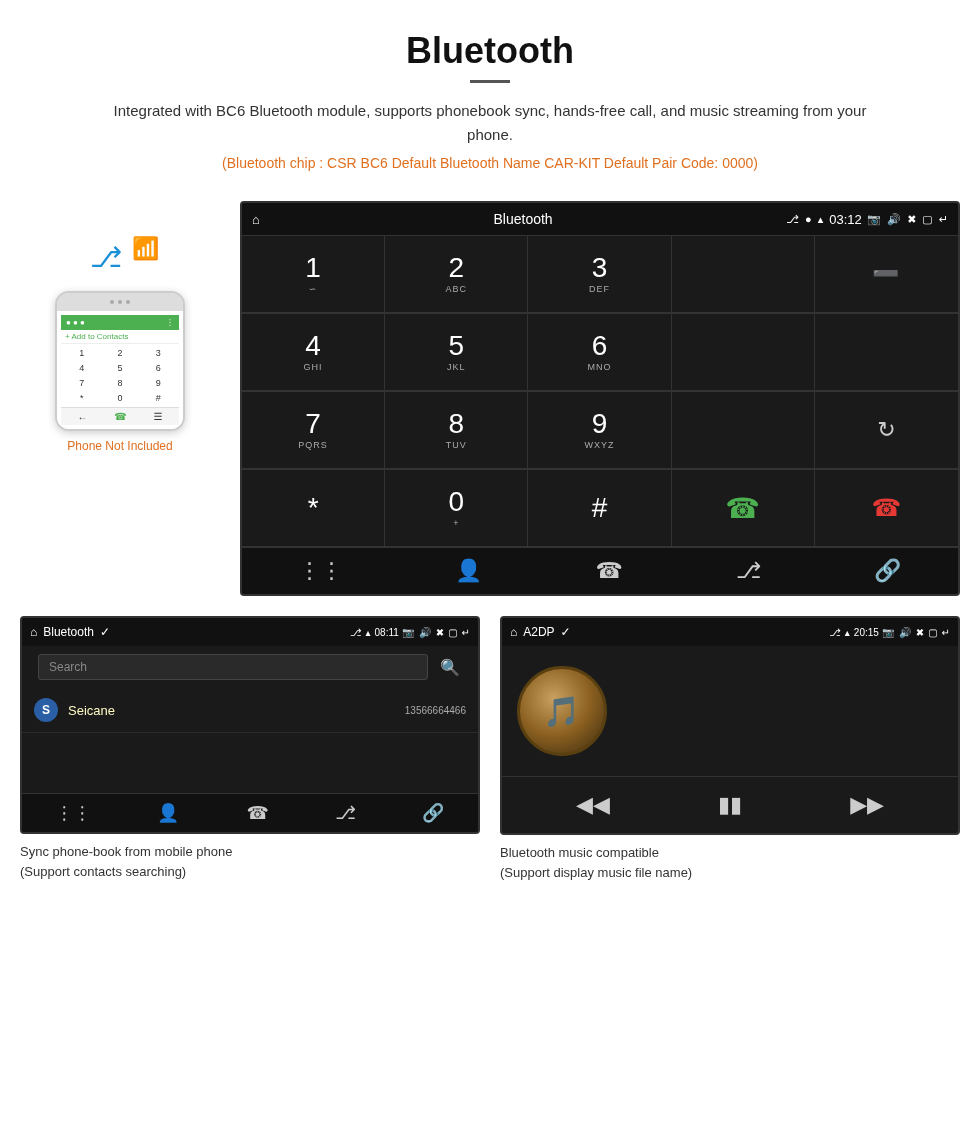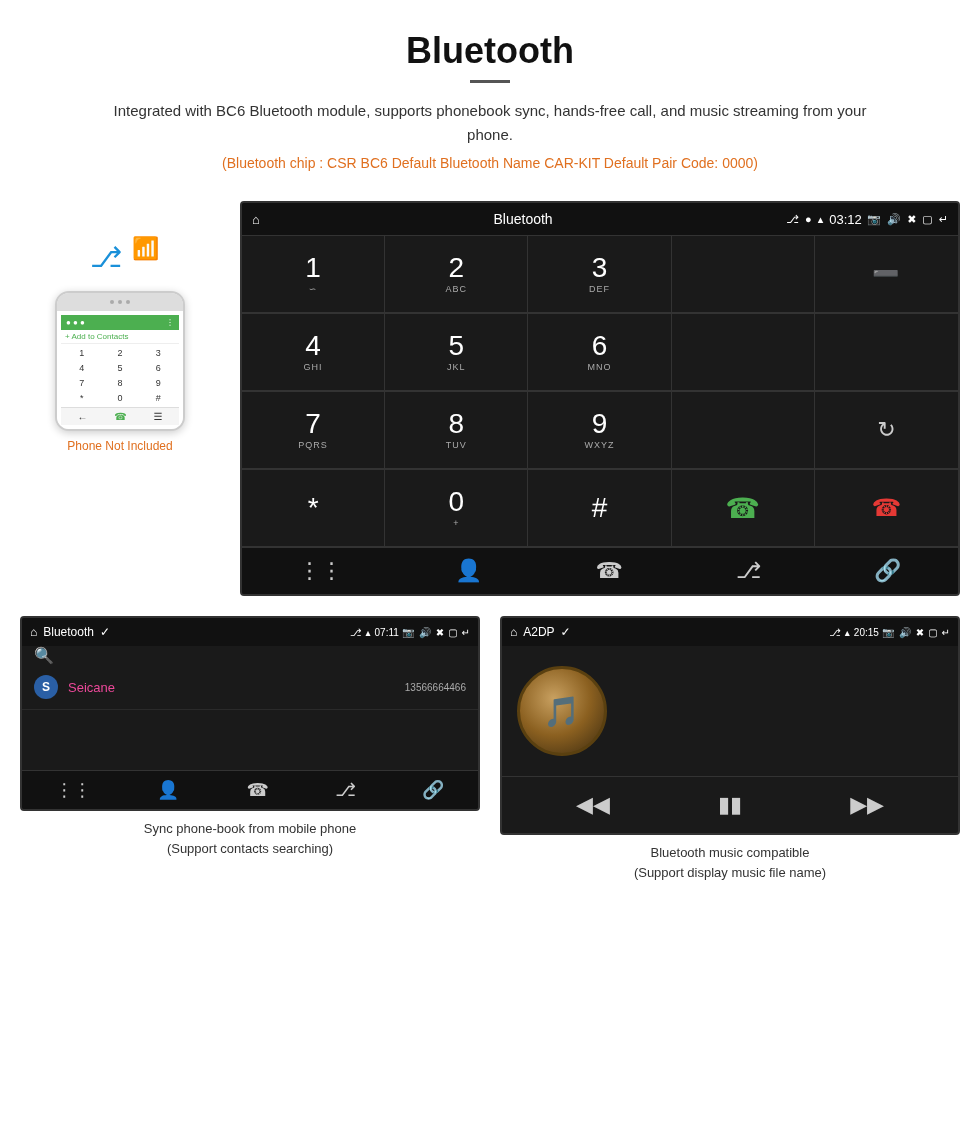--- a/index.html
+++ b/index.html
@@ -652,7 +652,7 @@
         <div class="phonebook-status-right">
           <span>⎇</span>
           <span>▴</span>
-          <span>07:11</span>
+          <span>08:11</span>
           <span>📷</span>
           <span>🔊</span>
           <span>✖</span>

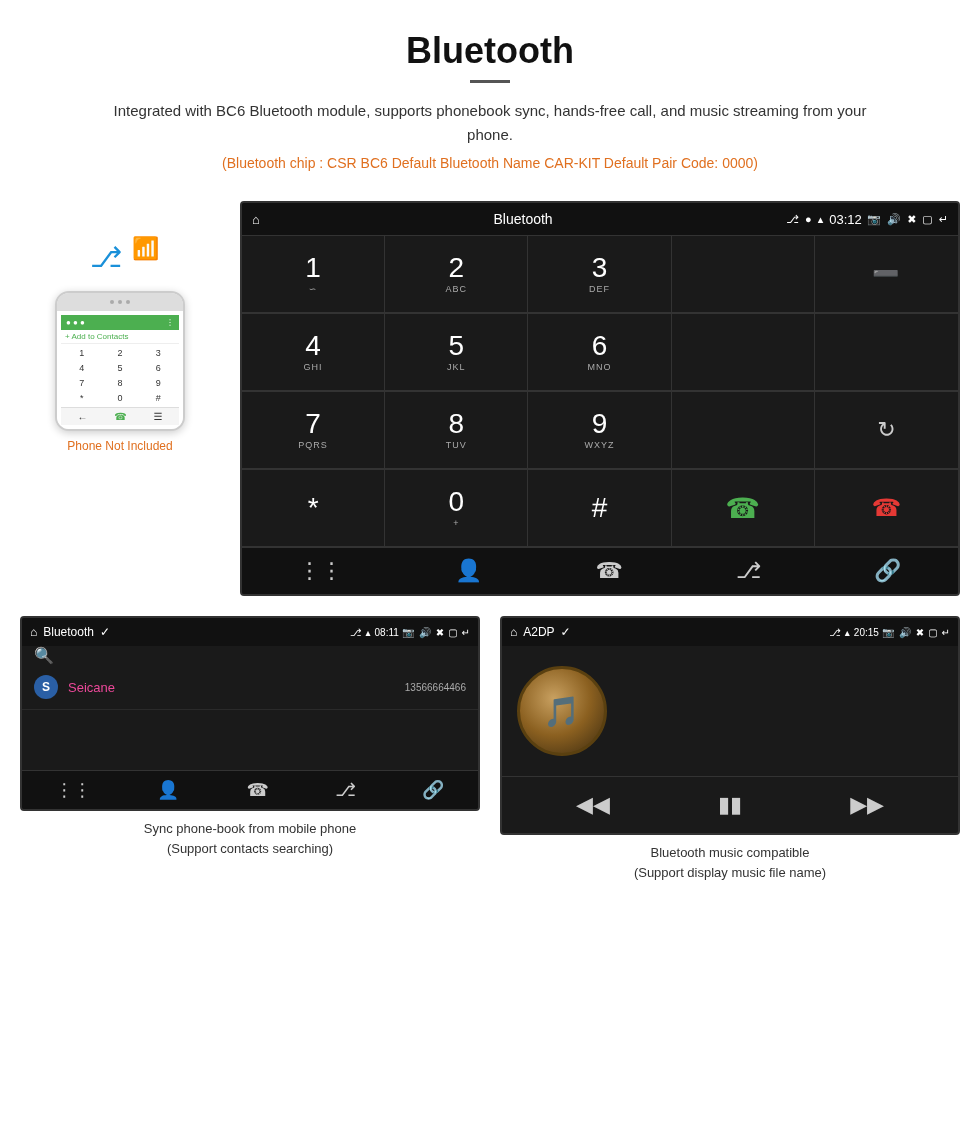--- a/index.html
+++ b/index.html
@@ -662,6 +662,7 @@
       </div>
 
       <div class="phonebook-search-row">
+        <span class="phonebook-search">Search</span>
         <span class="phonebook-search-icon">🔍</span>
       </div>
 

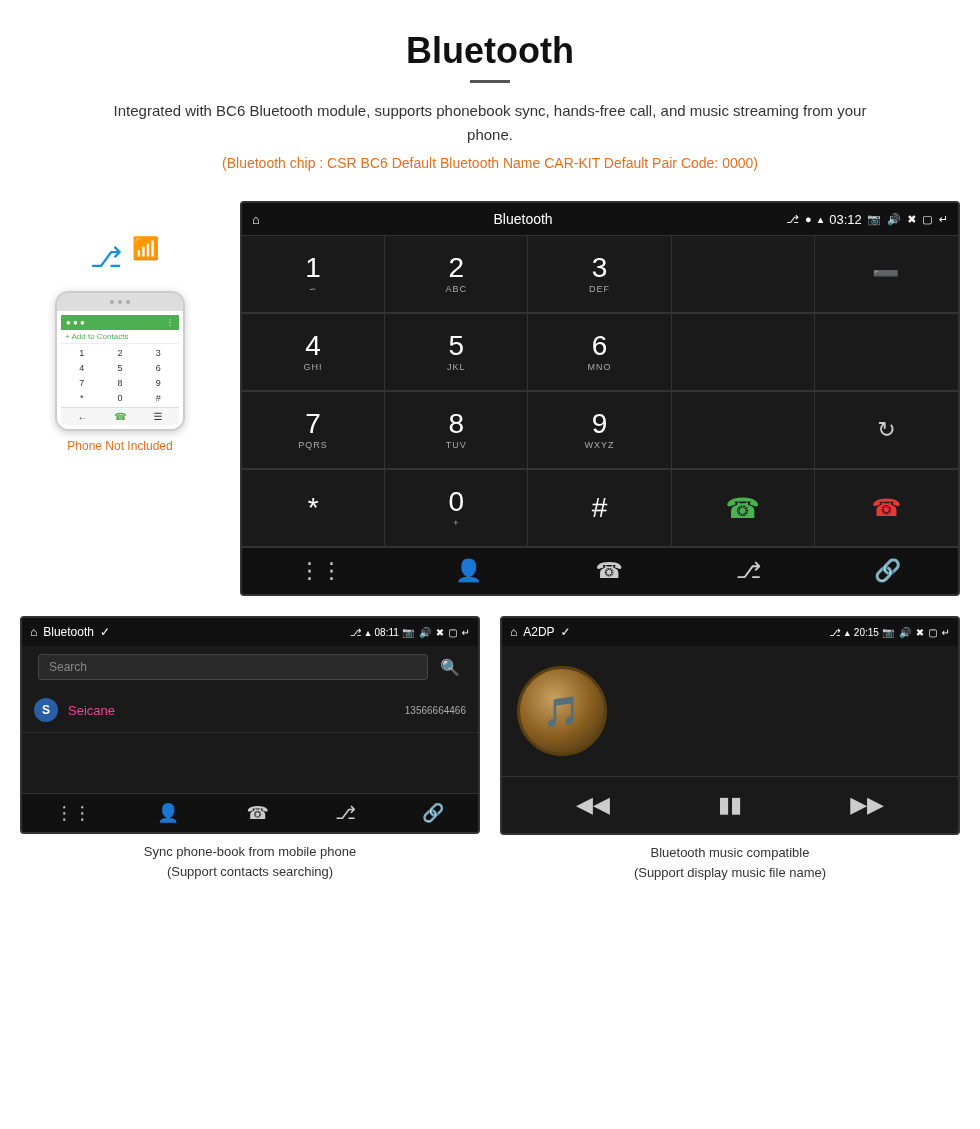--- a/index.html
+++ b/index.html
@@ -347,7 +347,7 @@
       margin-right: 10px;
     }
     .contact-name {
-      color: #ec4899;
+      color: #fef9c3;
       font-size: 13px;
       flex: 1;
     }

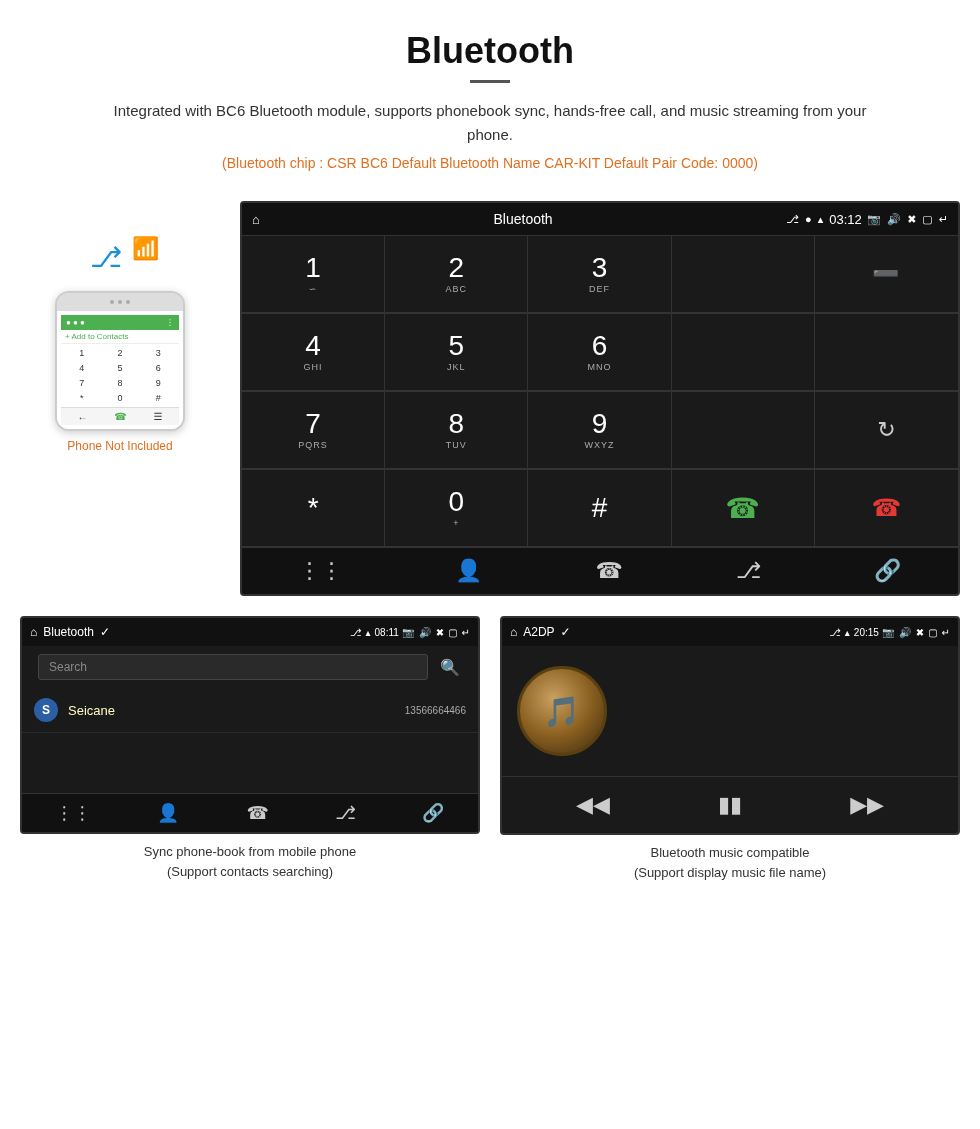--- a/index.html
+++ b/index.html
@@ -270,7 +270,7 @@
       flex-direction: column;
     }
     .bottom-caption {
-      text-align: center;
+      text-align: left;
       font-size: 13px;
       color: #333;
       margin-top: 8px;

